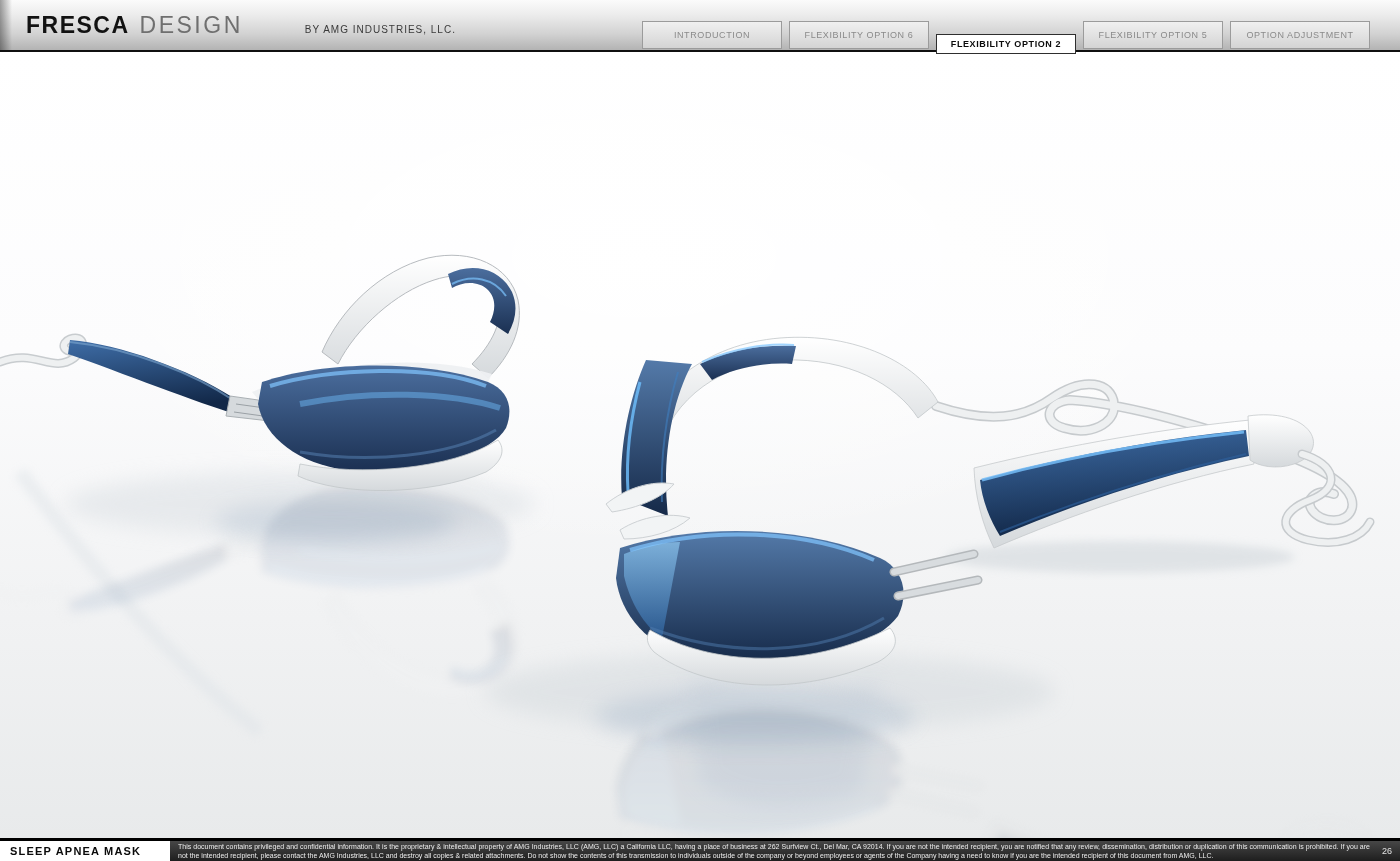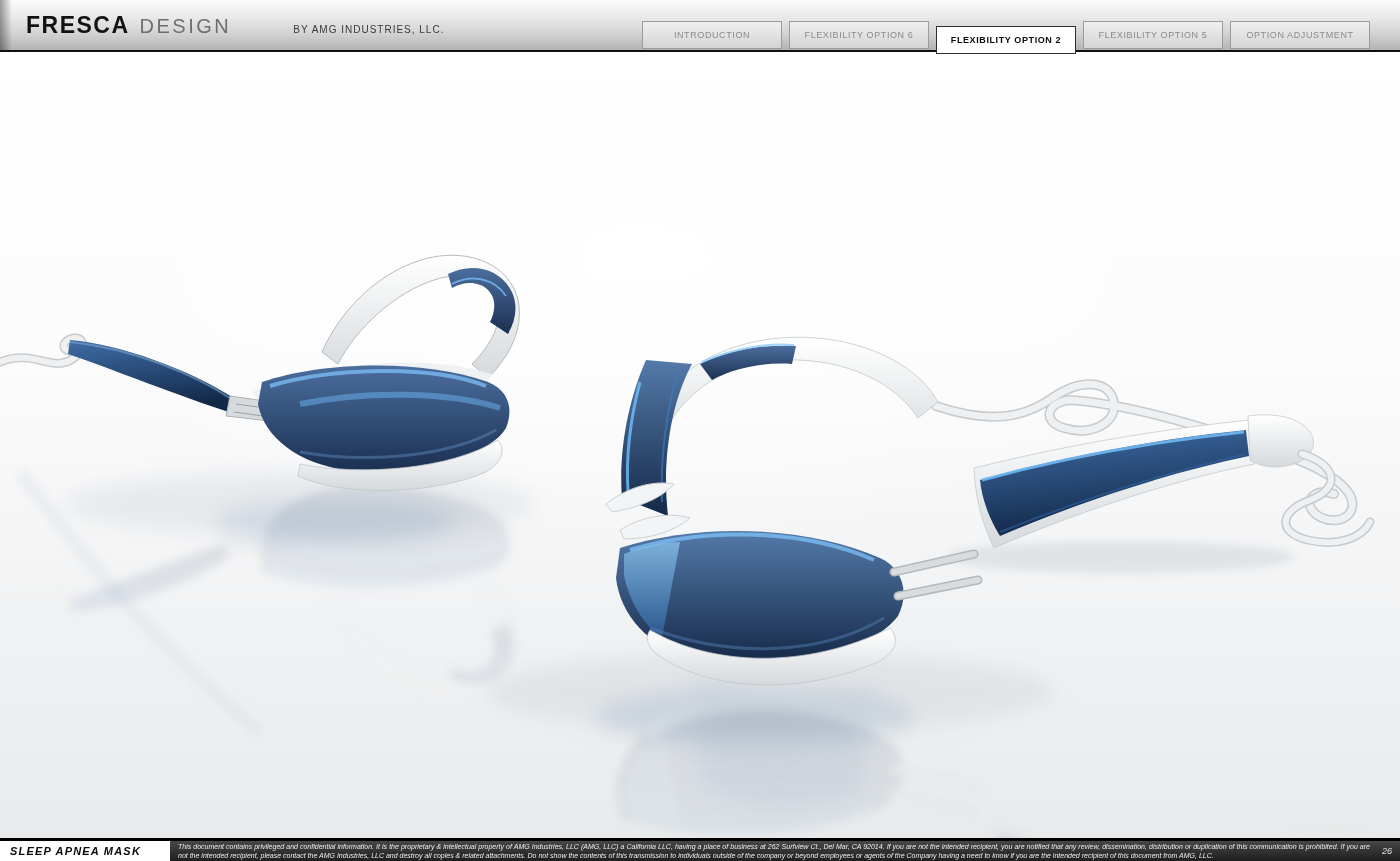--- a/index.html
+++ b/index.html
@@ -21,7 +21,7 @@
   }
   .brand { display:flex; align-items:baseline; gap:10px; padding-left:26px; }
   .brand-primary { font-size:23px; font-weight:700; letter-spacing:1.5px; color:#121212; }
-  .brand-secondary { font-size:20px; font-weight:400; letter-spacing:2.5px; color:#6f6f6f; }
+  .brand-secondary { font-size:23px; font-weight:400; letter-spacing:2.5px; color:#6f6f6f; }
   .brand-byline { font-size:10px; font-weight:400; letter-spacing:1px; color:#3a3a3a; margin-left:4px;padding-left:48px; }
 
   .tabs { position:absolute; right:30px; bottom:1px; display:flex; gap:7px; align-items:flex-end; }

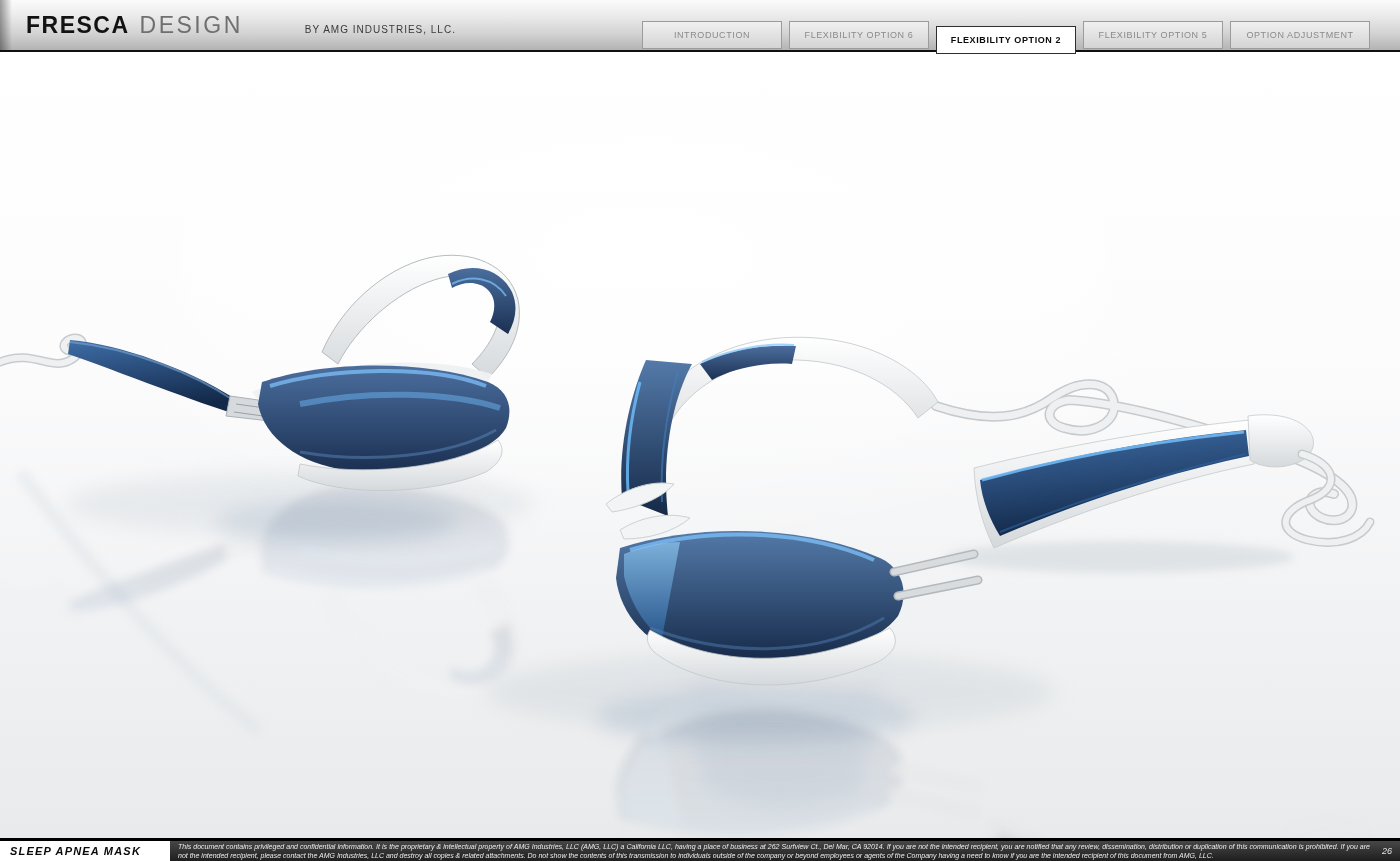--- a/index.html
+++ b/index.html
@@ -32,7 +32,7 @@
     border:1px solid #9b9b9b; outline:none;
   }
   .tab.active {
-    height:28px; margin-bottom:-5px; position:relative; z-index:8;
+    height:20px; margin-bottom:-5px; position:relative; z-index:8;
     background:#ffffff; border:1px solid #2e2e2e; color:#0b0b0b; font-weight:700;
   }
 

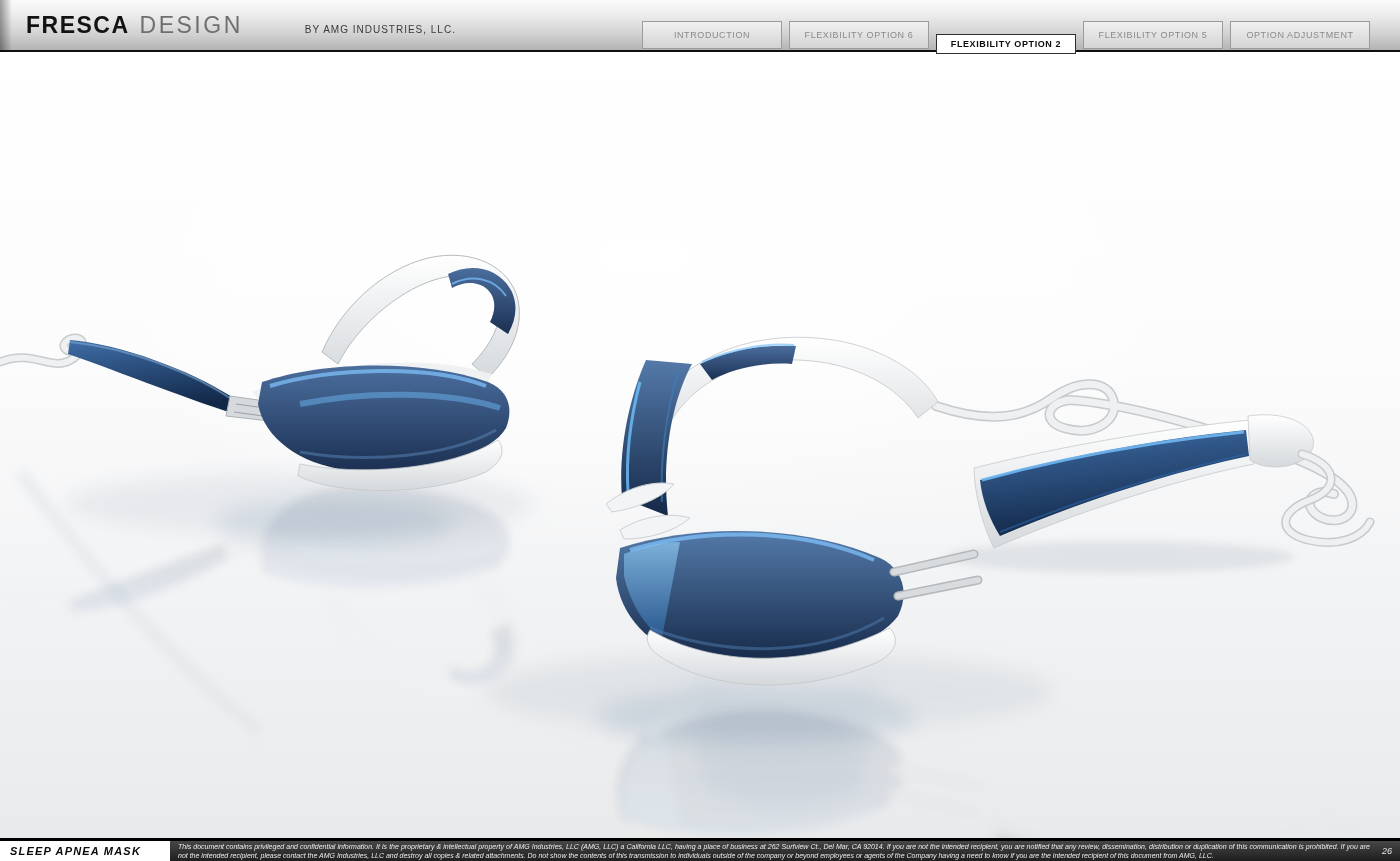--- a/index.html
+++ b/index.html
@@ -48,7 +48,7 @@
   
   .bottombar {
     height:23px; flex:0 0 23px; display:flex; align-items:stretch;
-    border-top:3px solid #000; background:#fff; position:relative; z-index:5;font-style:italic;
+    border-top:3px solid #000; background:#fff; position:relative; z-index:5;
   }
   .footer-title {
     width:170px; flex:0 0 170px; display:flex; align-items:center; padding-left:10px;

